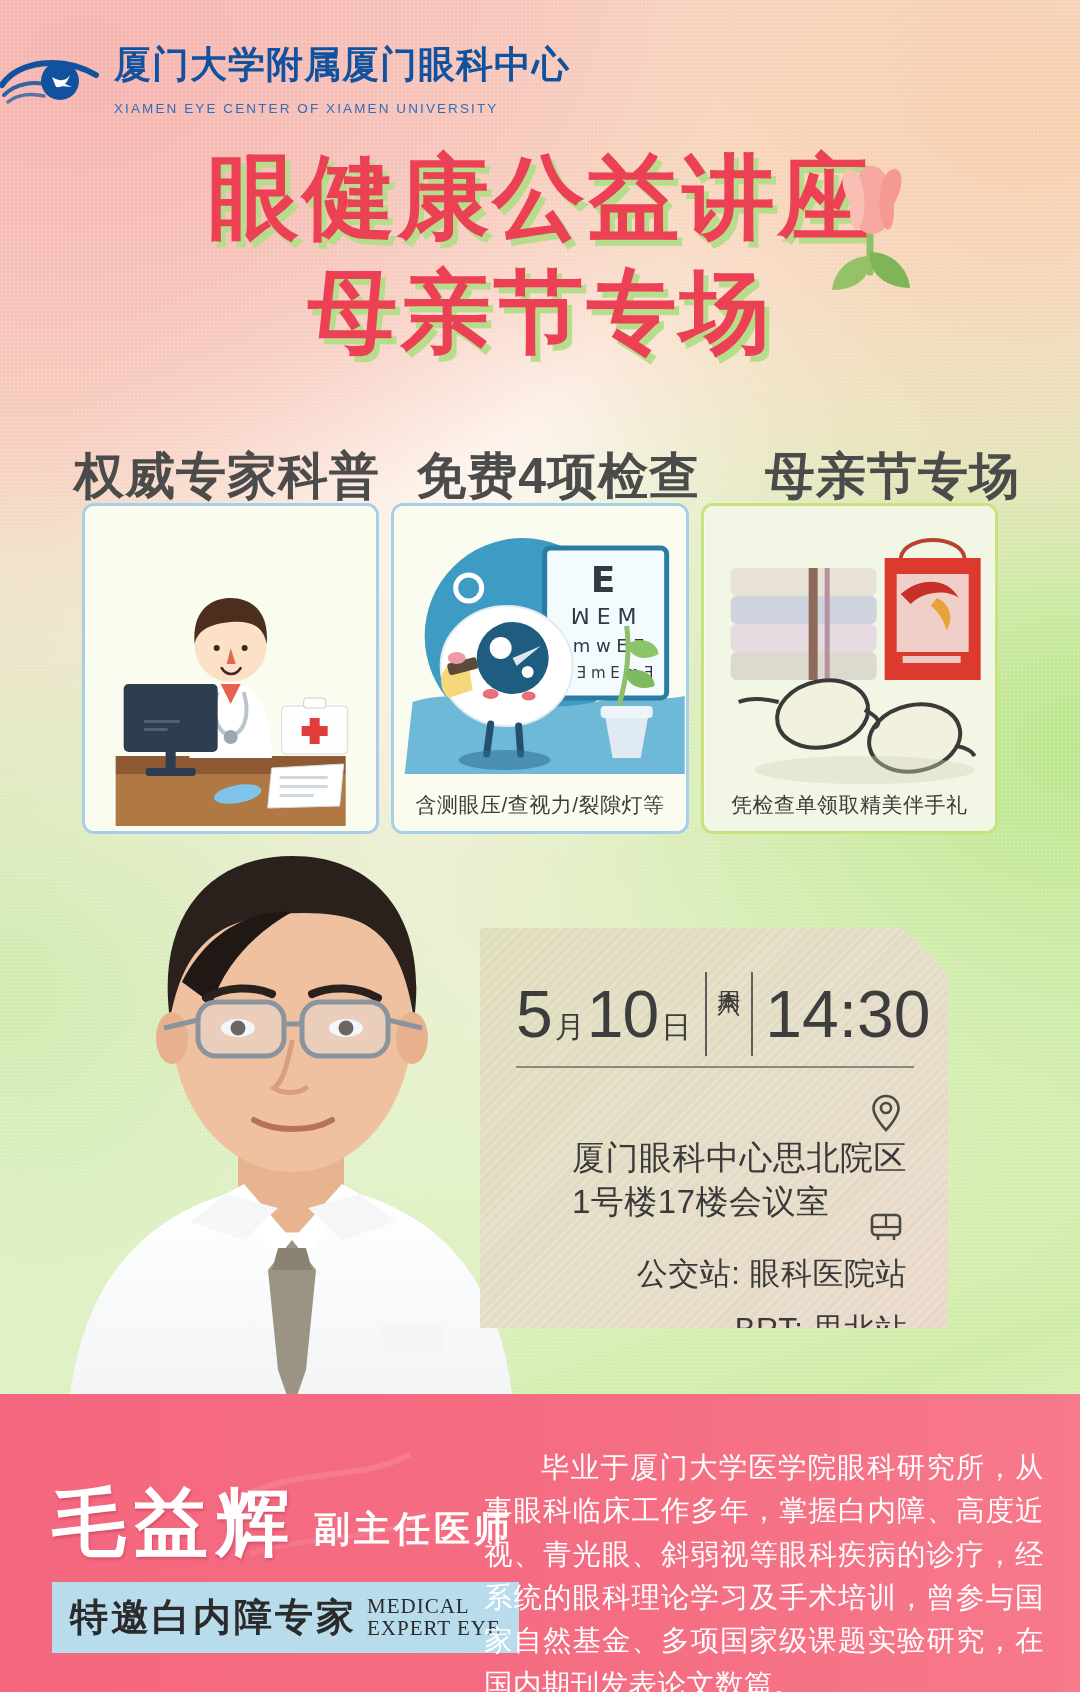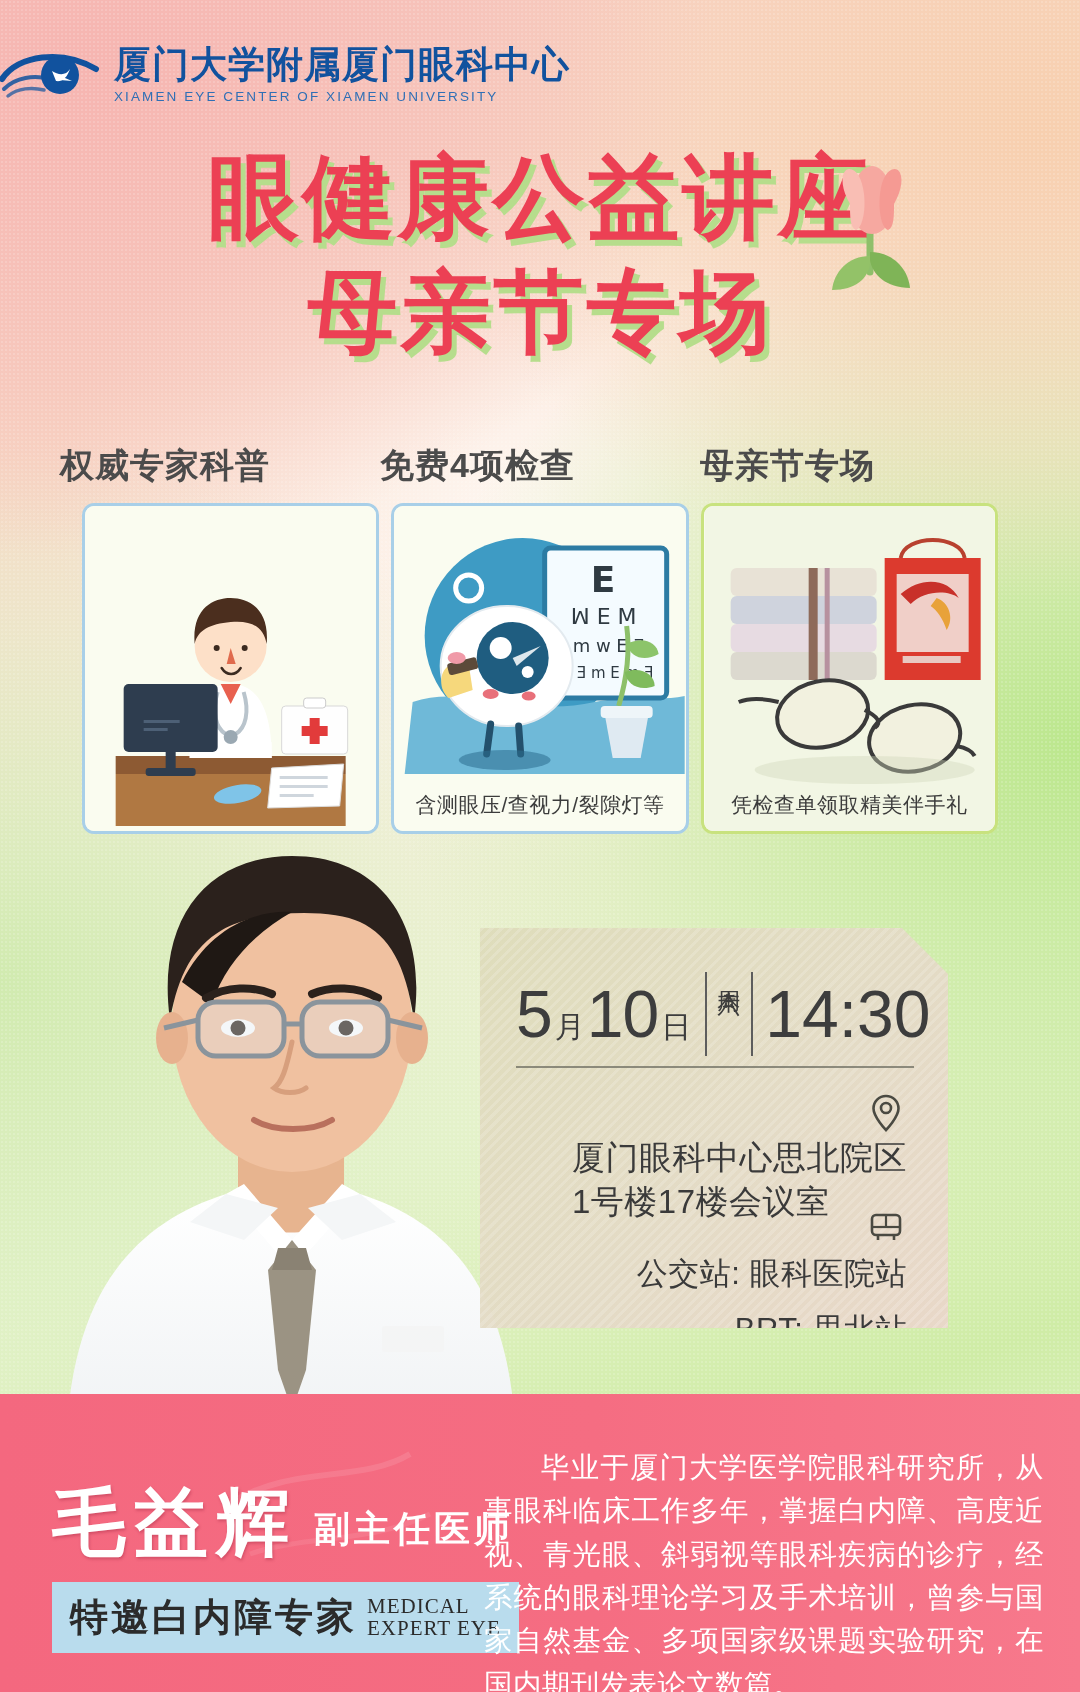--- a/index.html
+++ b/index.html
@@ -29,7 +29,7 @@
   .logo-eye{width:100px;height:52px;flex:0 0 auto;}
   .logo-text{display:flex;flex-direction:column;align-items:flex-start;}
   .logo-cn{font-size:37px;font-weight:bold;color:#11529e;letter-spacing:1px;line-height:1.02;white-space:nowrap;}
-  .logo-en{font-size:13.5px;color:#2f6fb5;letter-spacing:2.1px;margin-top:5px;white-space:nowrap;}
+  .logo-en{font-size:13.5px;color:#2f6fb5;letter-spacing:2.1px;margin-top:17px;white-space:nowrap;}
 
   
   .title-wrap{position:absolute;left:0;right:0;top:140px;text-align:center;z-index:6;}

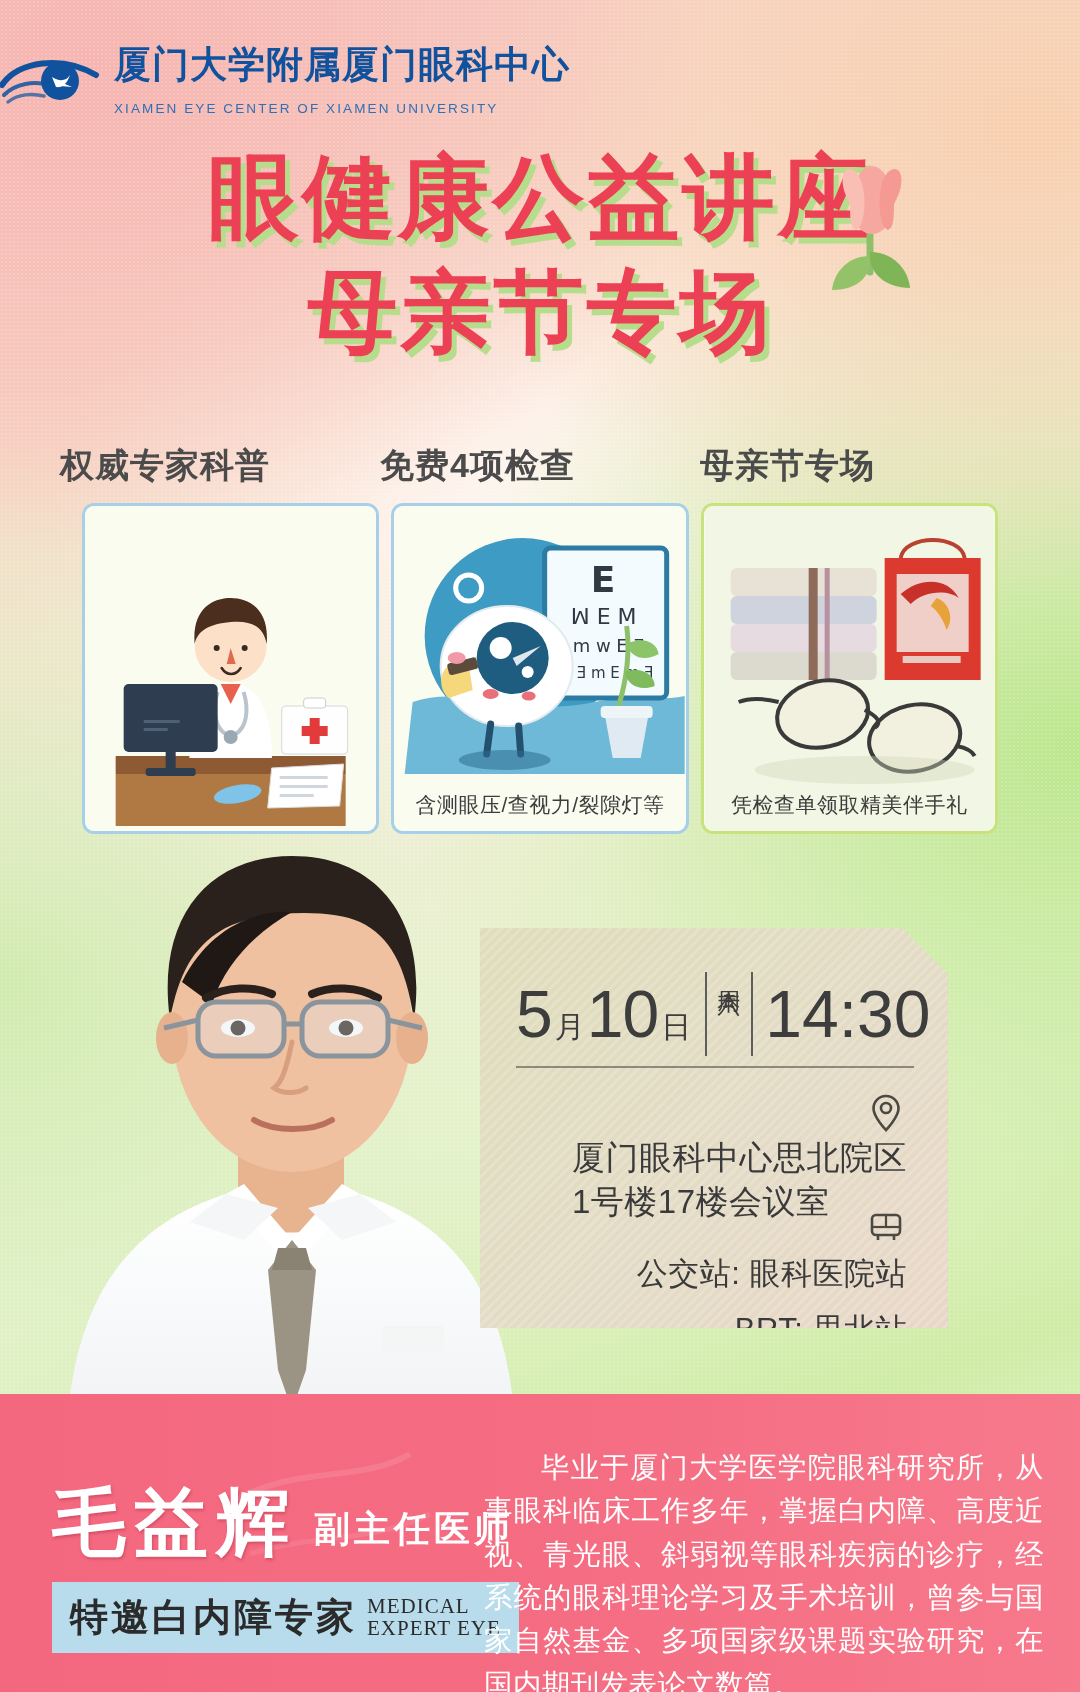--- a/index.html
+++ b/index.html
@@ -45,7 +45,7 @@
 
   
   .feat-heads{position:absolute;top:443px;left:60px;width:960px;display:flex;z-index:6;}
-  .feat-head{flex:1;text-align:left;font-size:34px;font-weight:bold;color:#4b4b4b;letter-spacing:1px;}
+  .feat-head{flex:1;text-align:right;font-size:50px;font-weight:bold;color:#4b4b4b;letter-spacing:1px;}
 
   
   .cards{position:absolute;top:503px;left:82px;width:916px;display:flex;gap:12px;z-index:5;}

